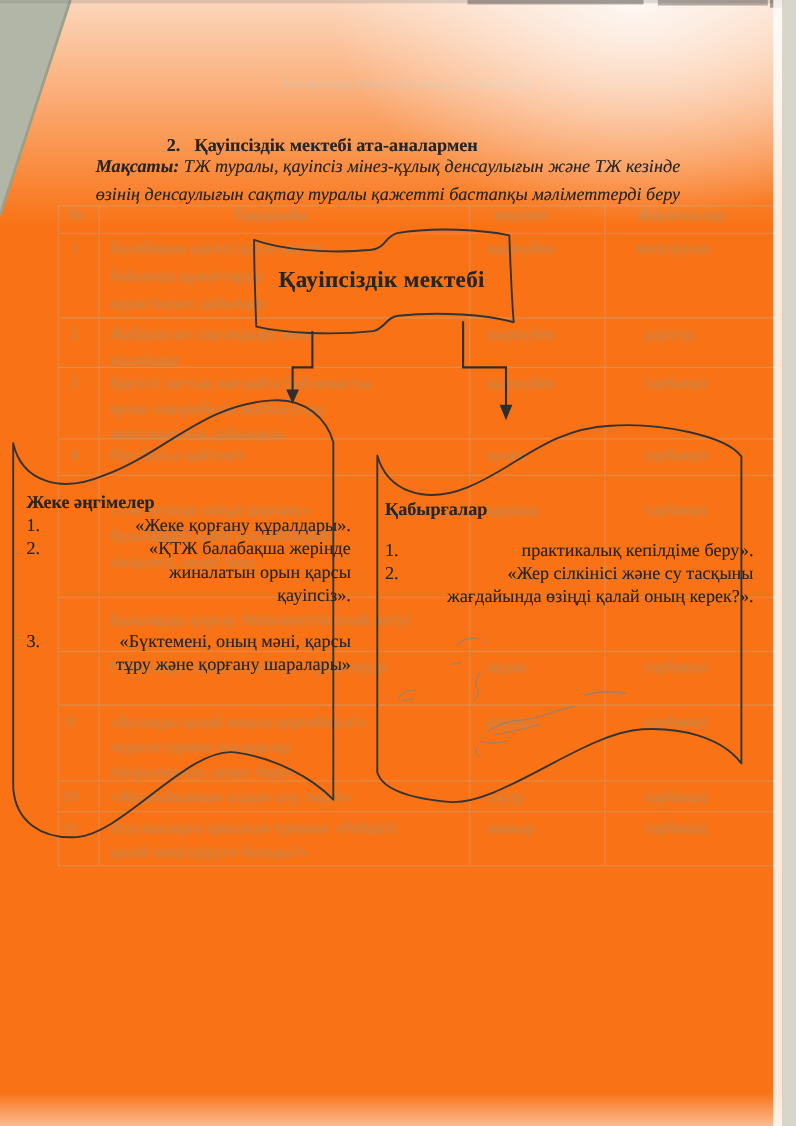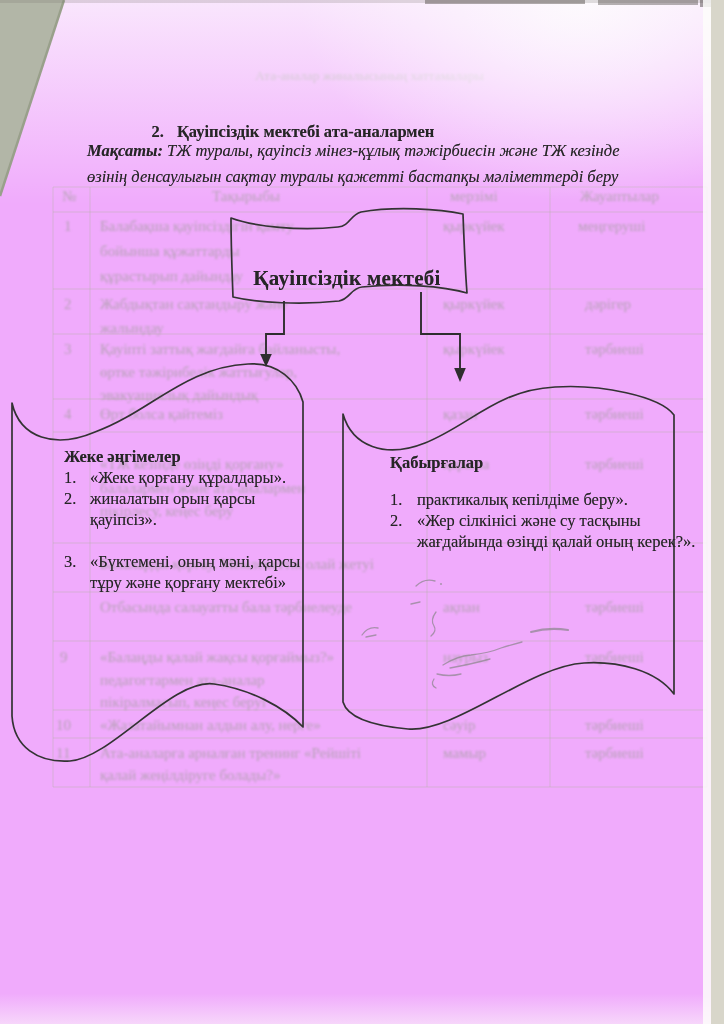--- a/index.html
+++ b/index.html
@@ -5,7 +5,7 @@
   html,body{margin:0;padding:0;background:#9a9a98;}
   .page{
     position:relative;width:724px;height:1024px;overflow:hidden;
-    background:#f0abfc;
+    background:#f97316;
     font-family:"Liberation Serif","DejaVu Serif",serif;
     color:#262626;
   }

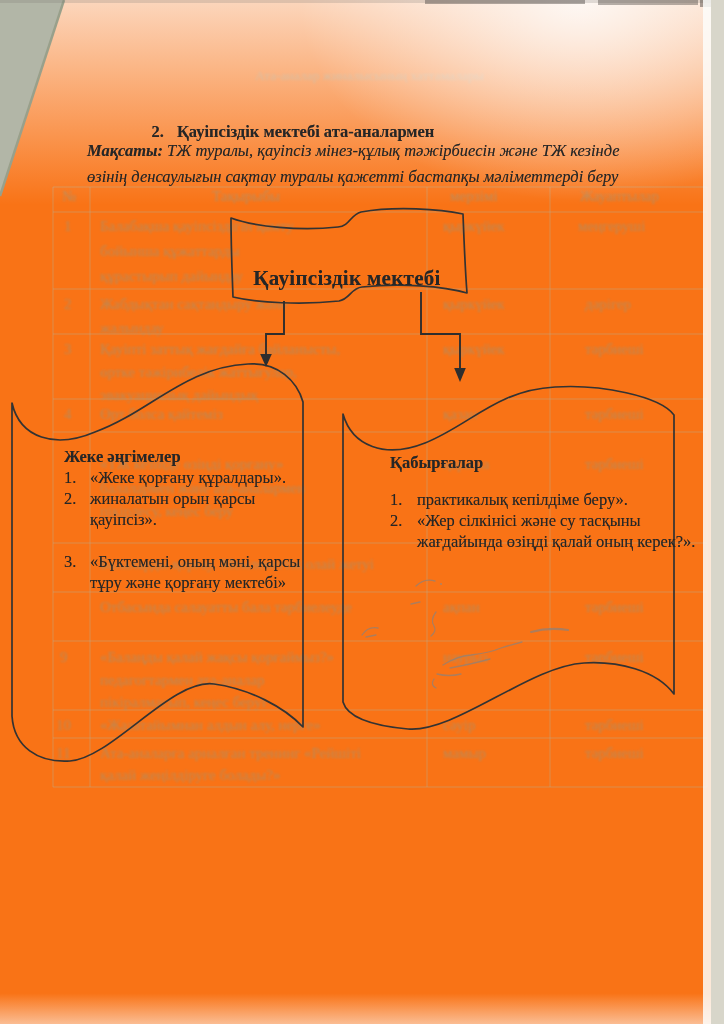--- a/index.html
+++ b/index.html
@@ -145,7 +145,7 @@
   </div>
 
   <div class="goal doc-text">
-    <span class="ln"><span class="glabel">Мақсаты:</span><span> ТЖ туралы, қауіпсіз мінез-құлық тәжірбиесін және ТЖ кезінде</span></span>
+    <span class="ln"><span class="glabel">Мақсаты:</span><span> ТЖ туралы, қауіпсіз мінез-құлық денсаулығын және ТЖ кезінде</span></span>
     <span class="ln">өзінің денсаулығын сақтау туралы қажетті бастапқы мәліметтерді беру</span>
   </div>
 

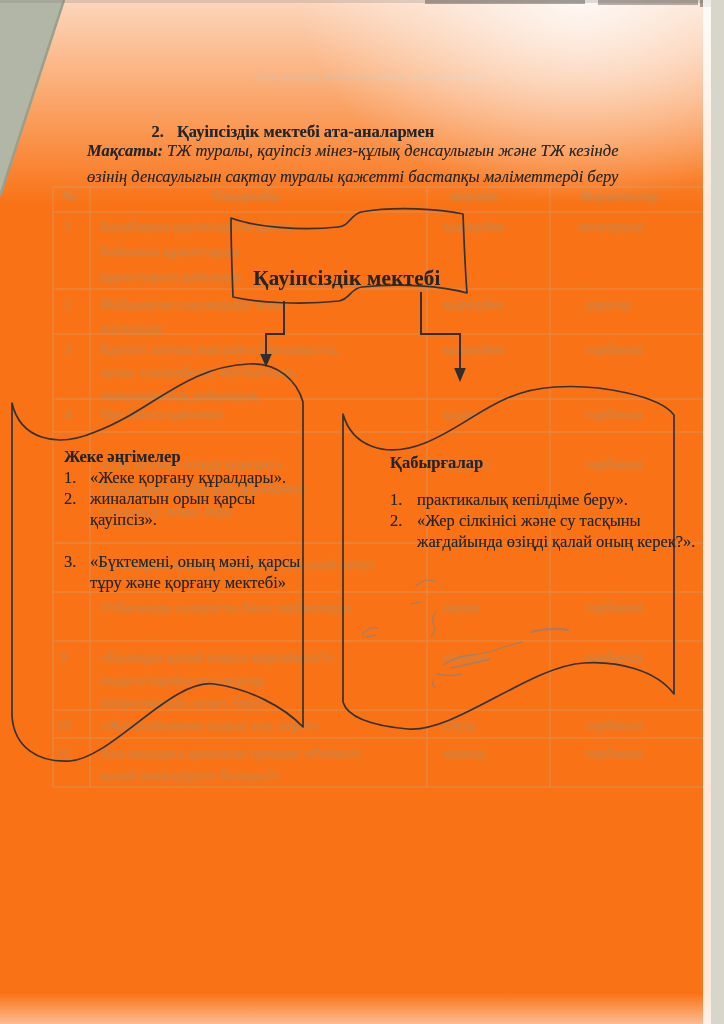--- a/index.html
+++ b/index.html
@@ -33,7 +33,7 @@
   .goal .glabel{font-weight:bold;}
   .goal .ln{display:block;white-space:pre;}
   .banner-title{position:absolute;left:231px;top:242px;width:232px;text-align:center;
-    font-size:21px;font-weight:bold;letter-spacing:.3px;white-space:pre;margin-top:24px;}
+    font-size:21px;font-weight:bold;letter-spacing:.3px;white-space:pre;}
   .scroll-block{position:absolute;font-size:16.5px;line-height:21px;margin-left:40px;}
   .scroll-block .sb-heading{font-weight:bold;white-space:pre;}
   .left-block{left:24px;top:446px;width:295px;}

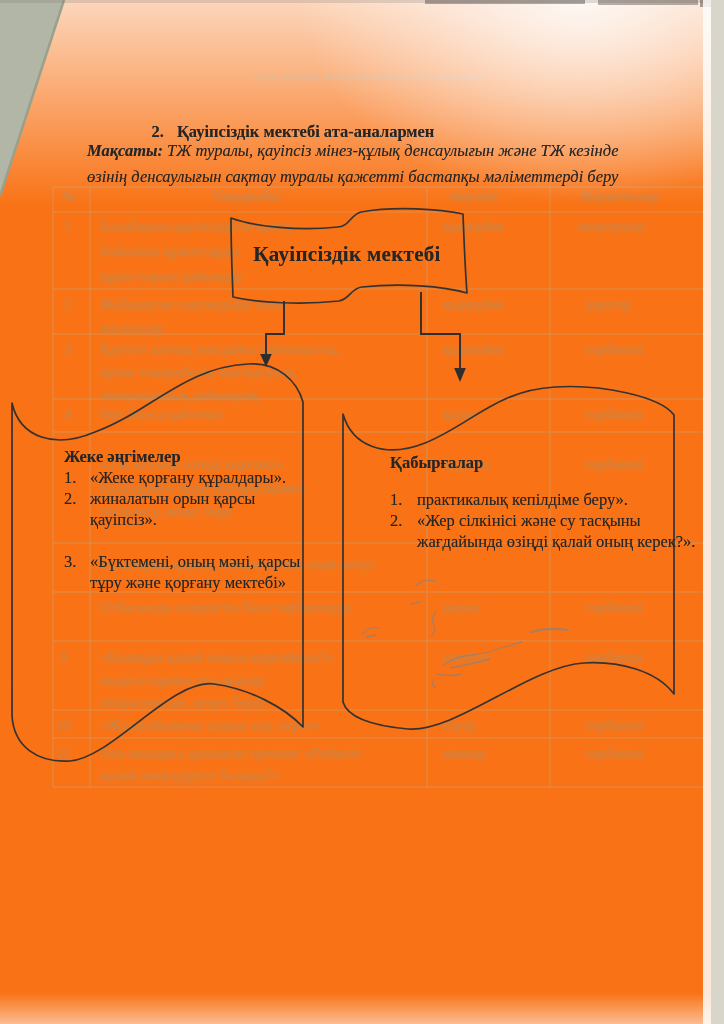--- a/index.html
+++ b/index.html
@@ -34,7 +34,7 @@
   .goal .ln{display:block;white-space:pre;}
   .banner-title{position:absolute;left:231px;top:242px;width:232px;text-align:center;
     font-size:21px;font-weight:bold;letter-spacing:.3px;white-space:pre;}
-  .scroll-block{position:absolute;font-size:16.5px;line-height:21px;margin-left:40px;}
+  .scroll-block{position:absolute;font-size:16.5px;line-height:21px;}
   .scroll-block .sb-heading{font-weight:bold;white-space:pre;}
   .left-block{left:24px;top:446px;width:295px;}
   .right-block{left:350px;top:452px;width:335px;}

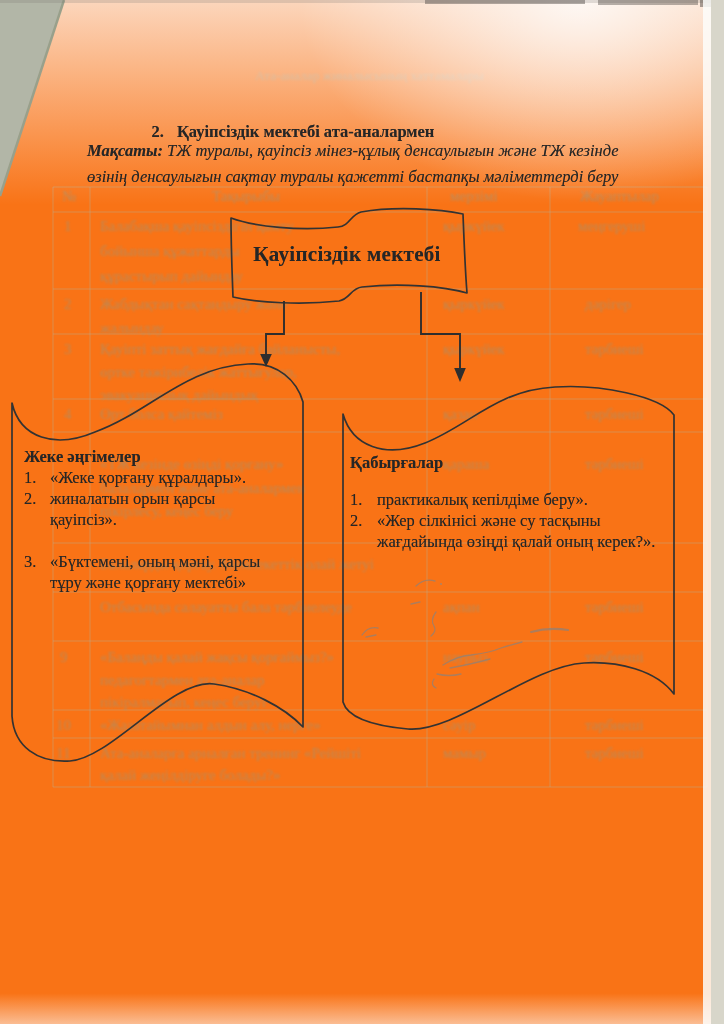--- a/index.html
+++ b/index.html
@@ -42,7 +42,7 @@
   .item .num{width:26px;flex:none;white-space:pre;}
   .right-block .item .num{width:27px;}
   .item .txt{flex:1;}
-  .item .ln{display:block;white-space:pre;}
+  .item .ln{display:block;white-space:pre;text-align:right;}
   .left-block .item-3{margin-top:21px;}
   .right-block .item-1{margin-top:16px;}
   .shapes{position:absolute;inset:0;}

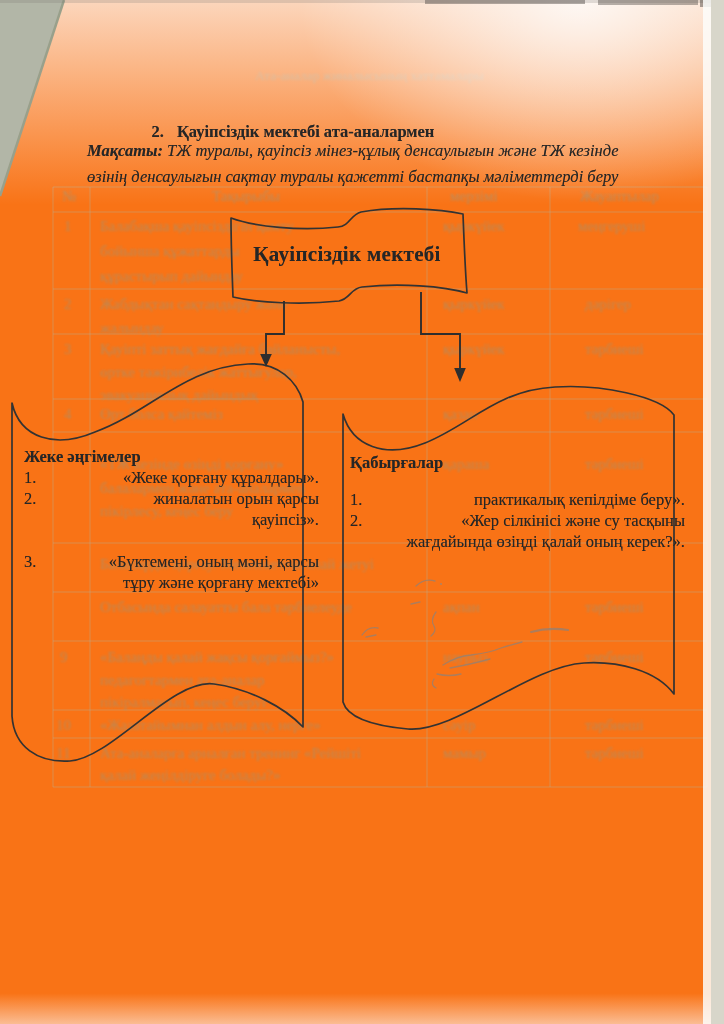--- a/index.html
+++ b/index.html
@@ -202,6 +202,7 @@
     <div class="item item-2">
       <span class="num">2.</span>
       <span class="txt">
+        <span class="ln">«ҚТЖ балабақша жерінде</span>
         <span class="ln">жиналатын орын қарсы</span>
         <span class="ln">қауіпсіз».</span>
       </span>

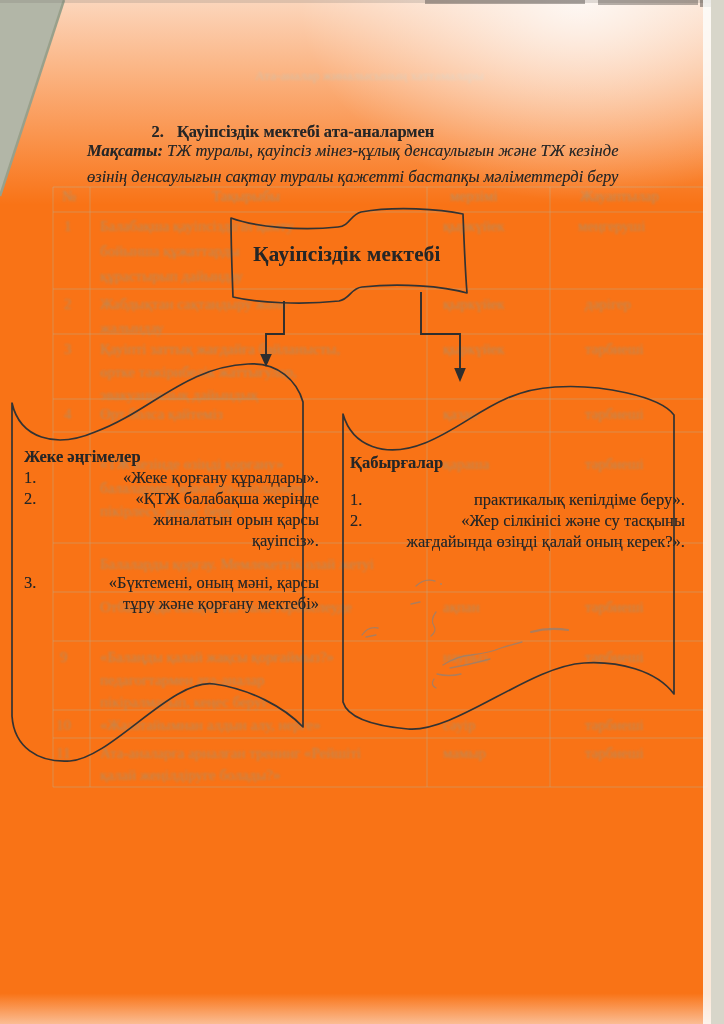--- a/index.html
+++ b/index.html
@@ -211,7 +211,7 @@
       <span class="num">3.</span>
       <span class="txt">
         <span class="ln">«Бүктемені, оның мәні, қарсы</span>
-        <span class="ln">тұру және қорғану мектебі»</span>
+        <span class="ln">тұру және қорғану шаралары»</span>
       </span>
     </div>
   </div>

